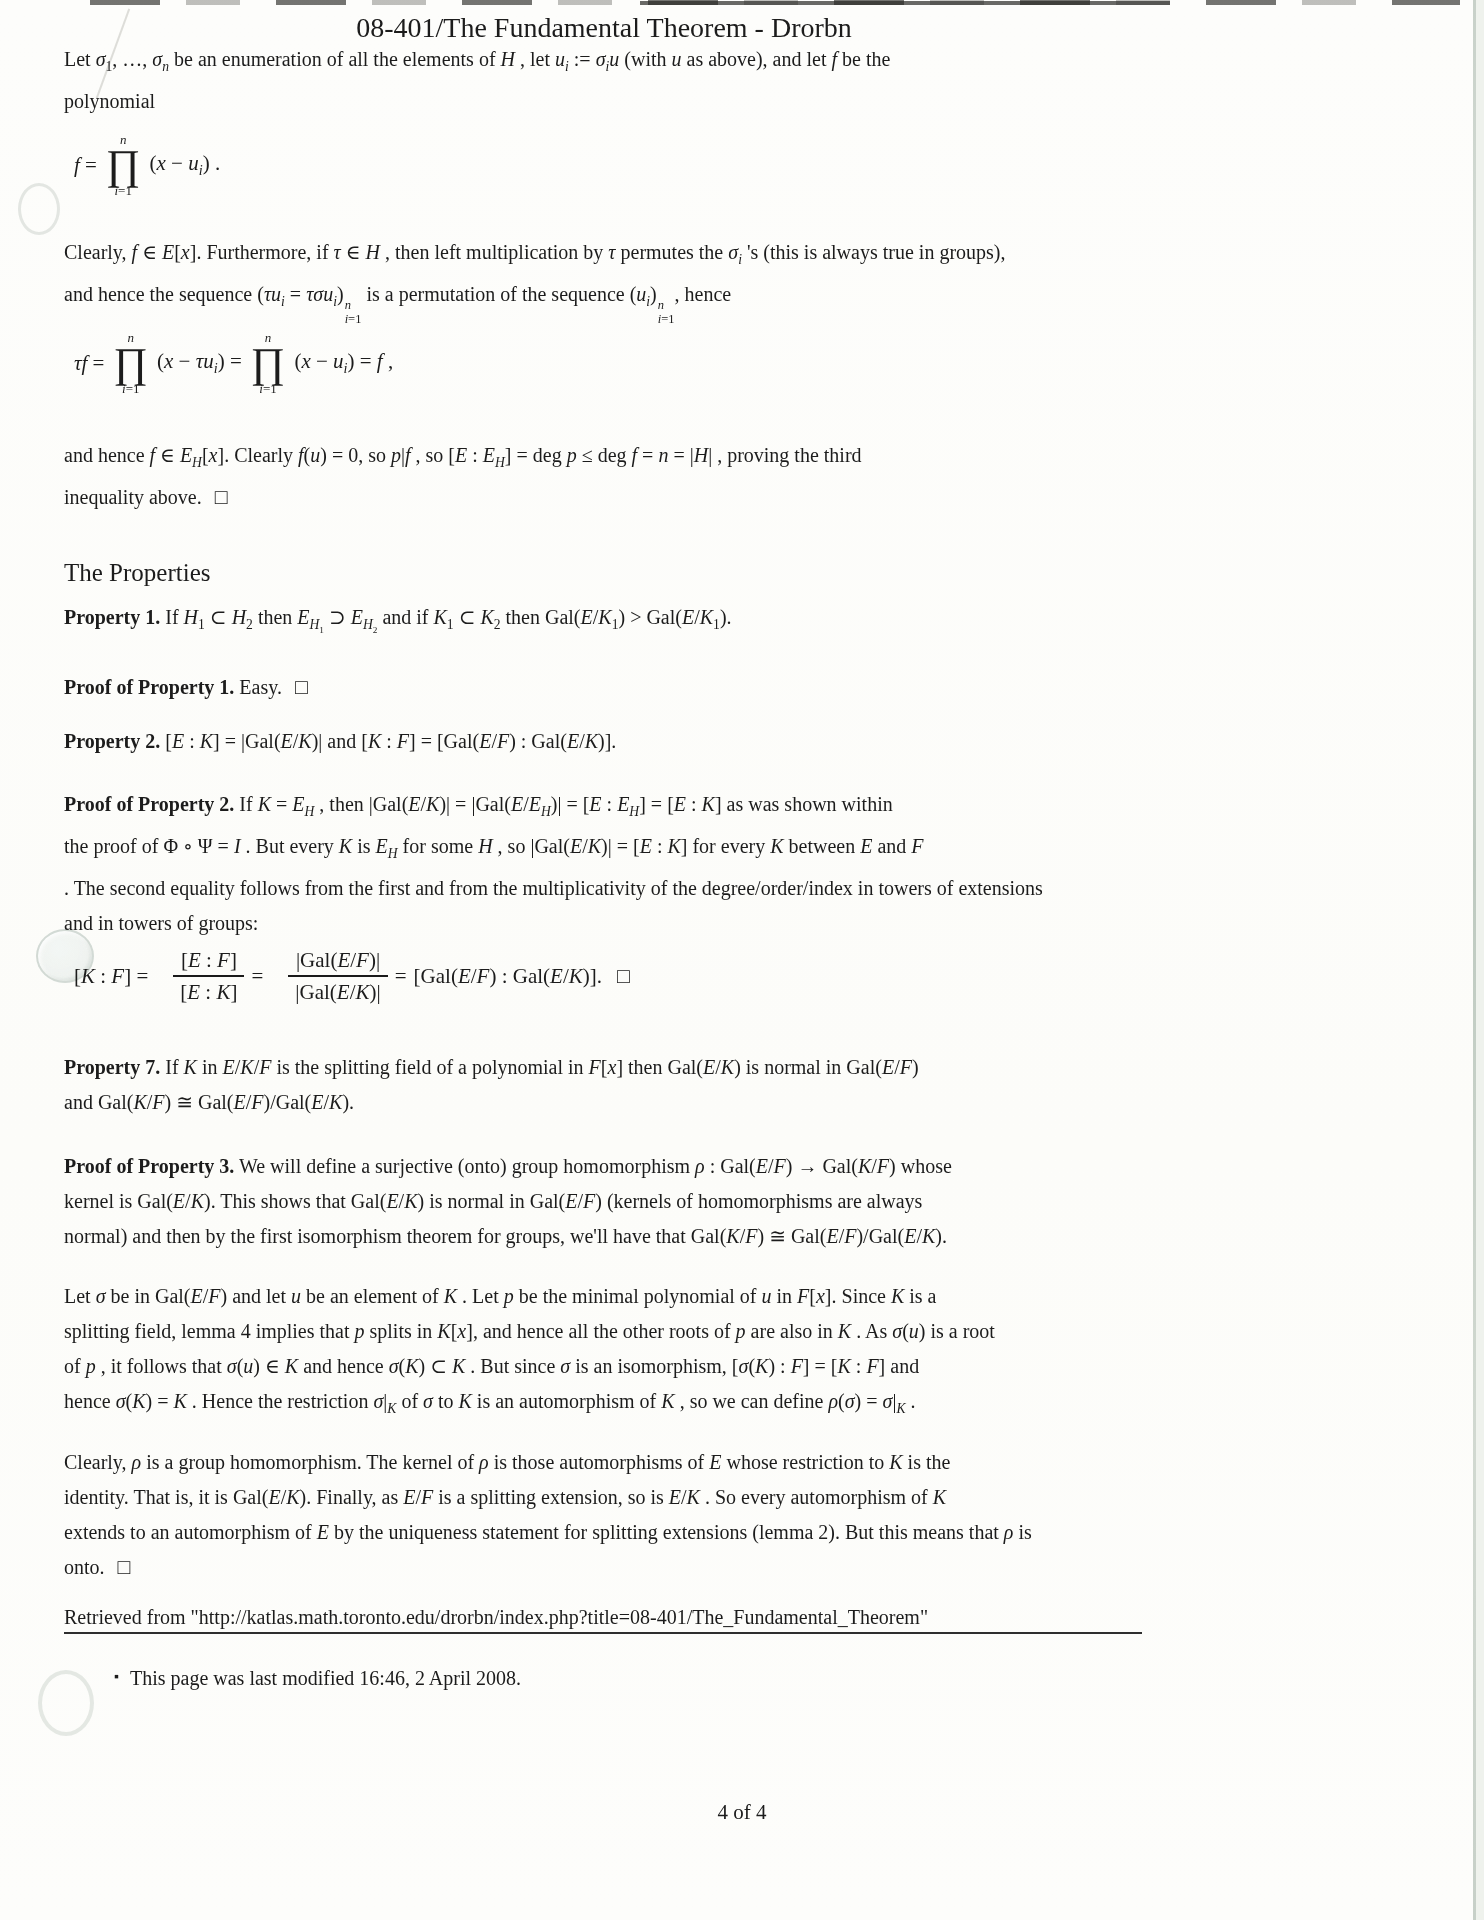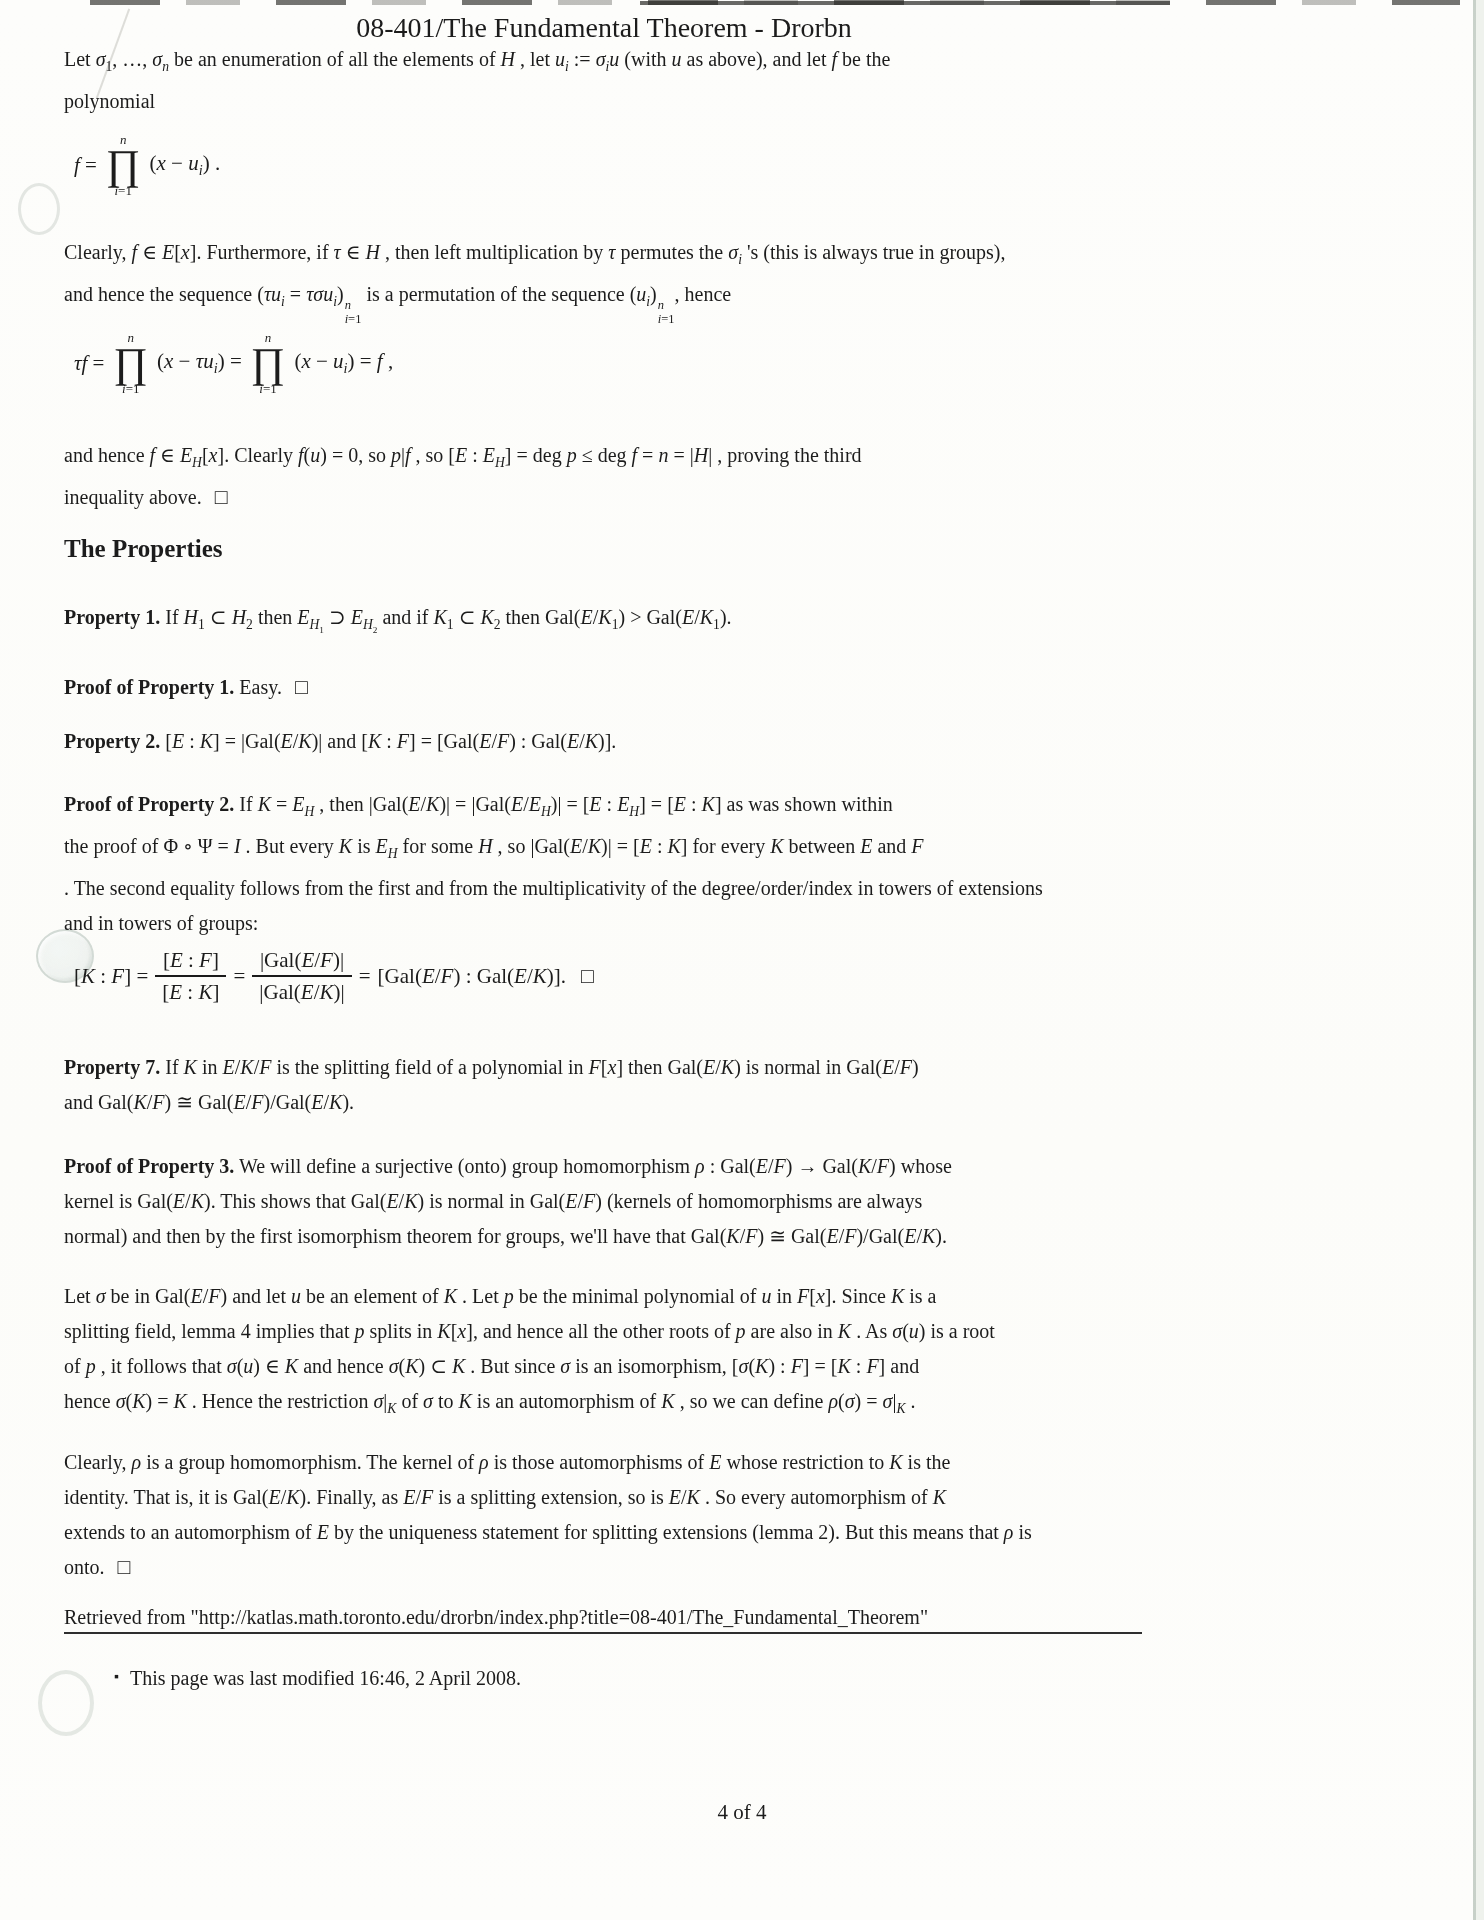--- a/index.html
+++ b/index.html
@@ -29,7 +29,7 @@
   .hdr{position:absolute;top:12px;left:64px;width:1080px;text-align:center;font-size:28px;}
   .para{position:absolute;left:64px;font-size:20px;line-height:35px;white-space:nowrap;}
   .para b{font-weight:bold;}
-  .heading{position:absolute;left:64px;font-size:25px;font-weight:bold;}
+  .heading{position:absolute;left:64px;font-size:25px;font-weight:normal;margin-top:24px;}
   .formula{position:absolute;left:74px;display:flex;align-items:center;gap:7px;font-size:21px;white-space:nowrap;}
   .bigop{display:inline-flex;flex-direction:column;align-items:center;line-height:1;margin:0 2px;}
   .bigop .lim{font-size:13px;line-height:1.2;}

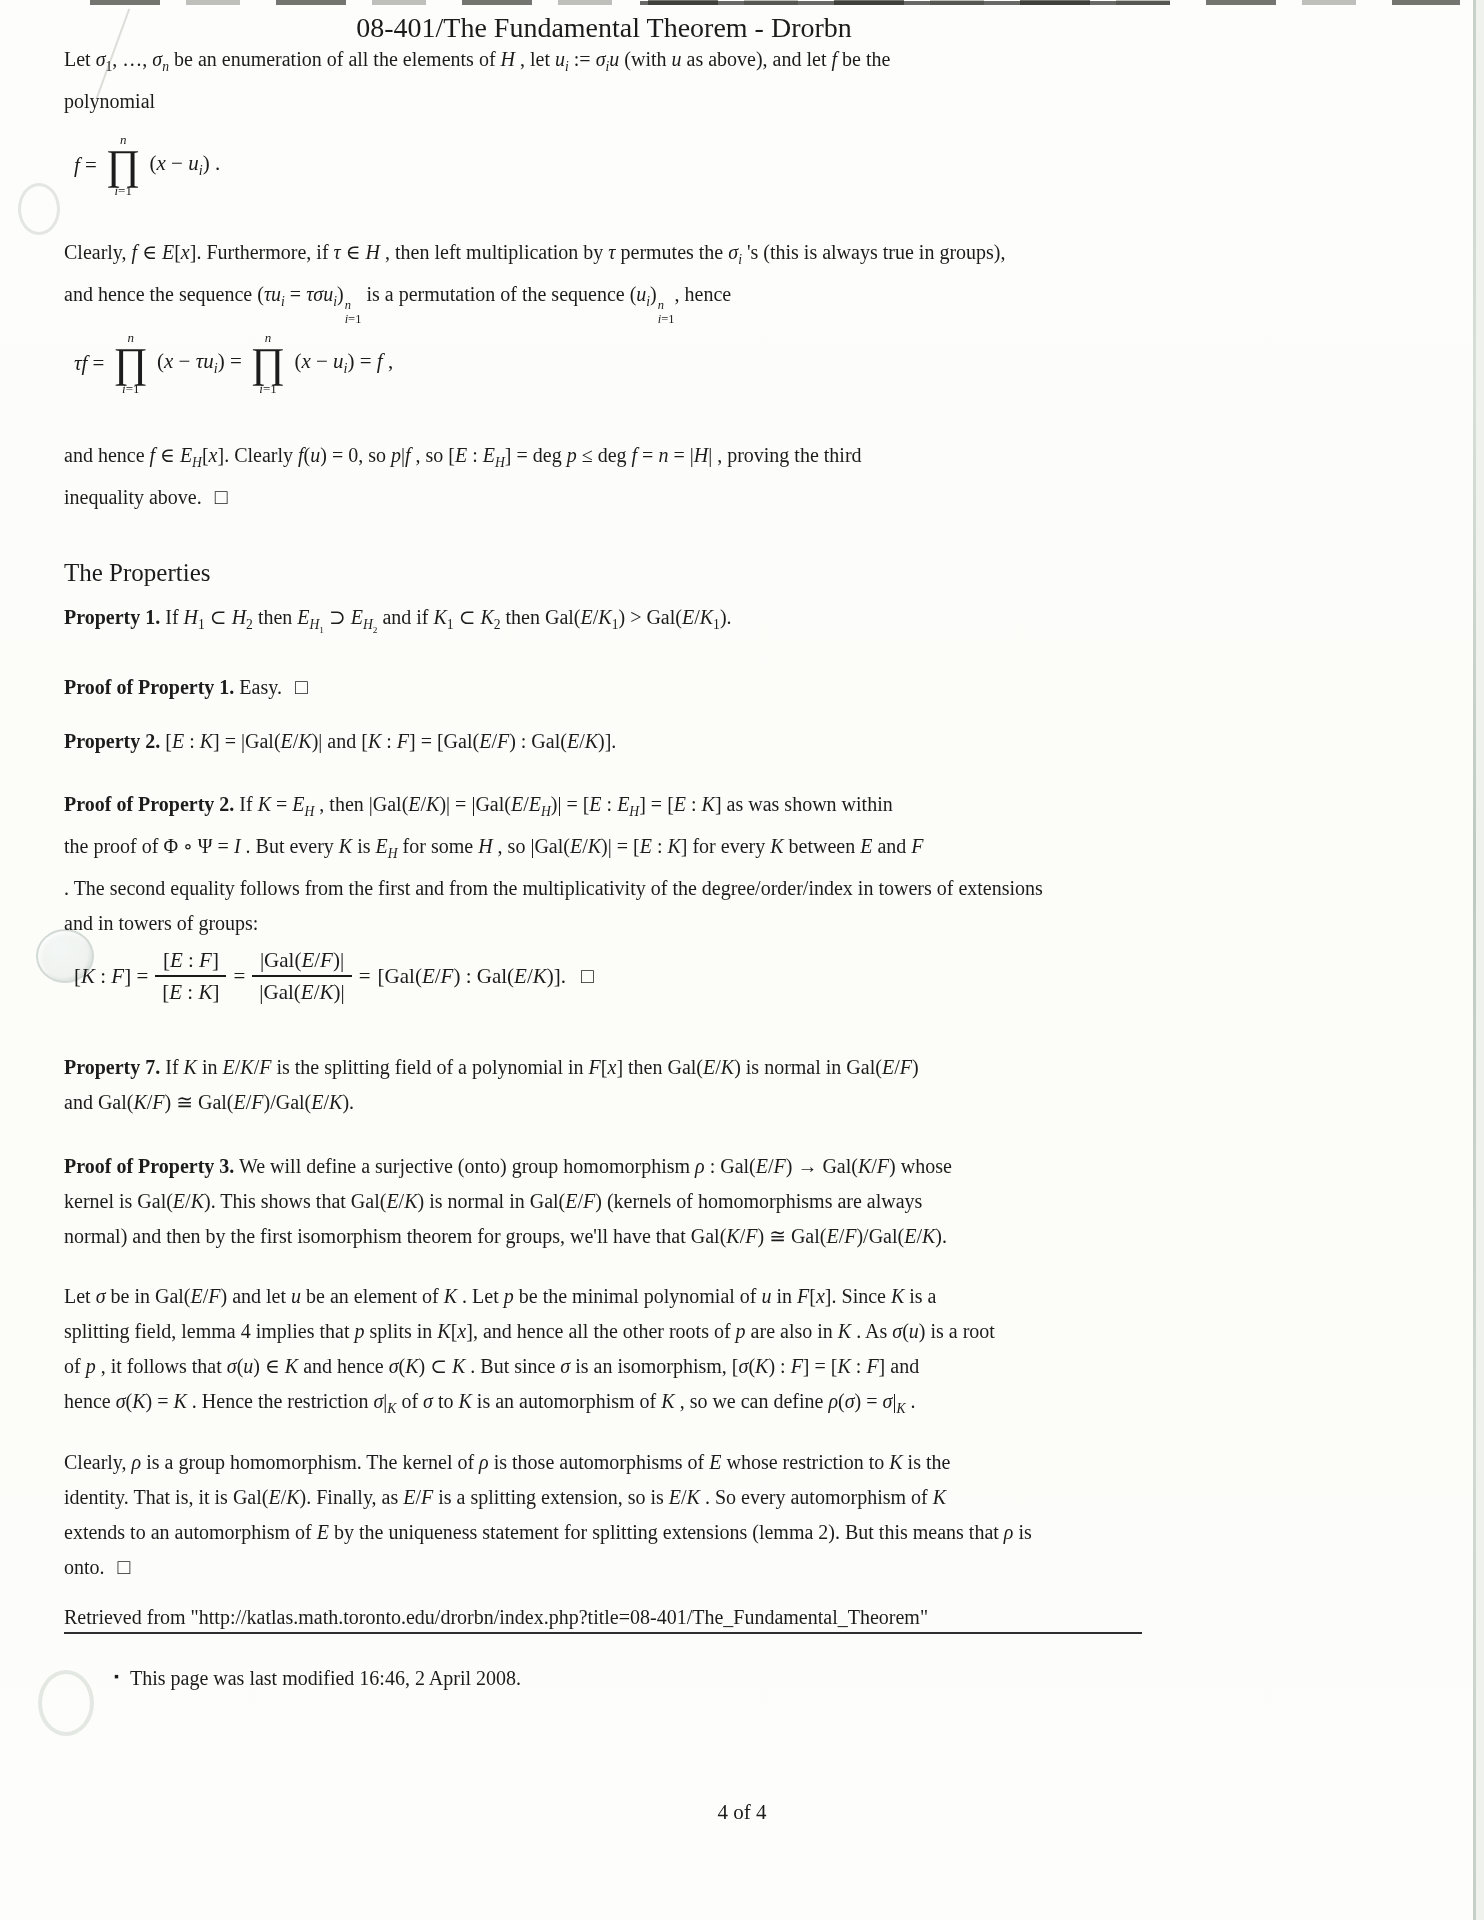--- a/index.html
+++ b/index.html
@@ -34,7 +34,7 @@
   .bigop{display:inline-flex;flex-direction:column;align-items:center;line-height:1;margin:0 2px;}
   .bigop .lim{font-size:13px;line-height:1.2;}
   .bigop .op{font-size:42px;line-height:.85;}
-  .frac{display:inline-flex;flex-direction:column;text-align:center;line-height:30px;}
+  .frac{display:inline-flex;flex-direction:column;text-align:center;line-height:30px;margin-left:18px;}
   .frac .num,.frac .den{padding:0 7px;}
   .frac .den{border-top:2px solid #1a1a1a;}
   .qed{font-size:21px;margin-left:8px;}

